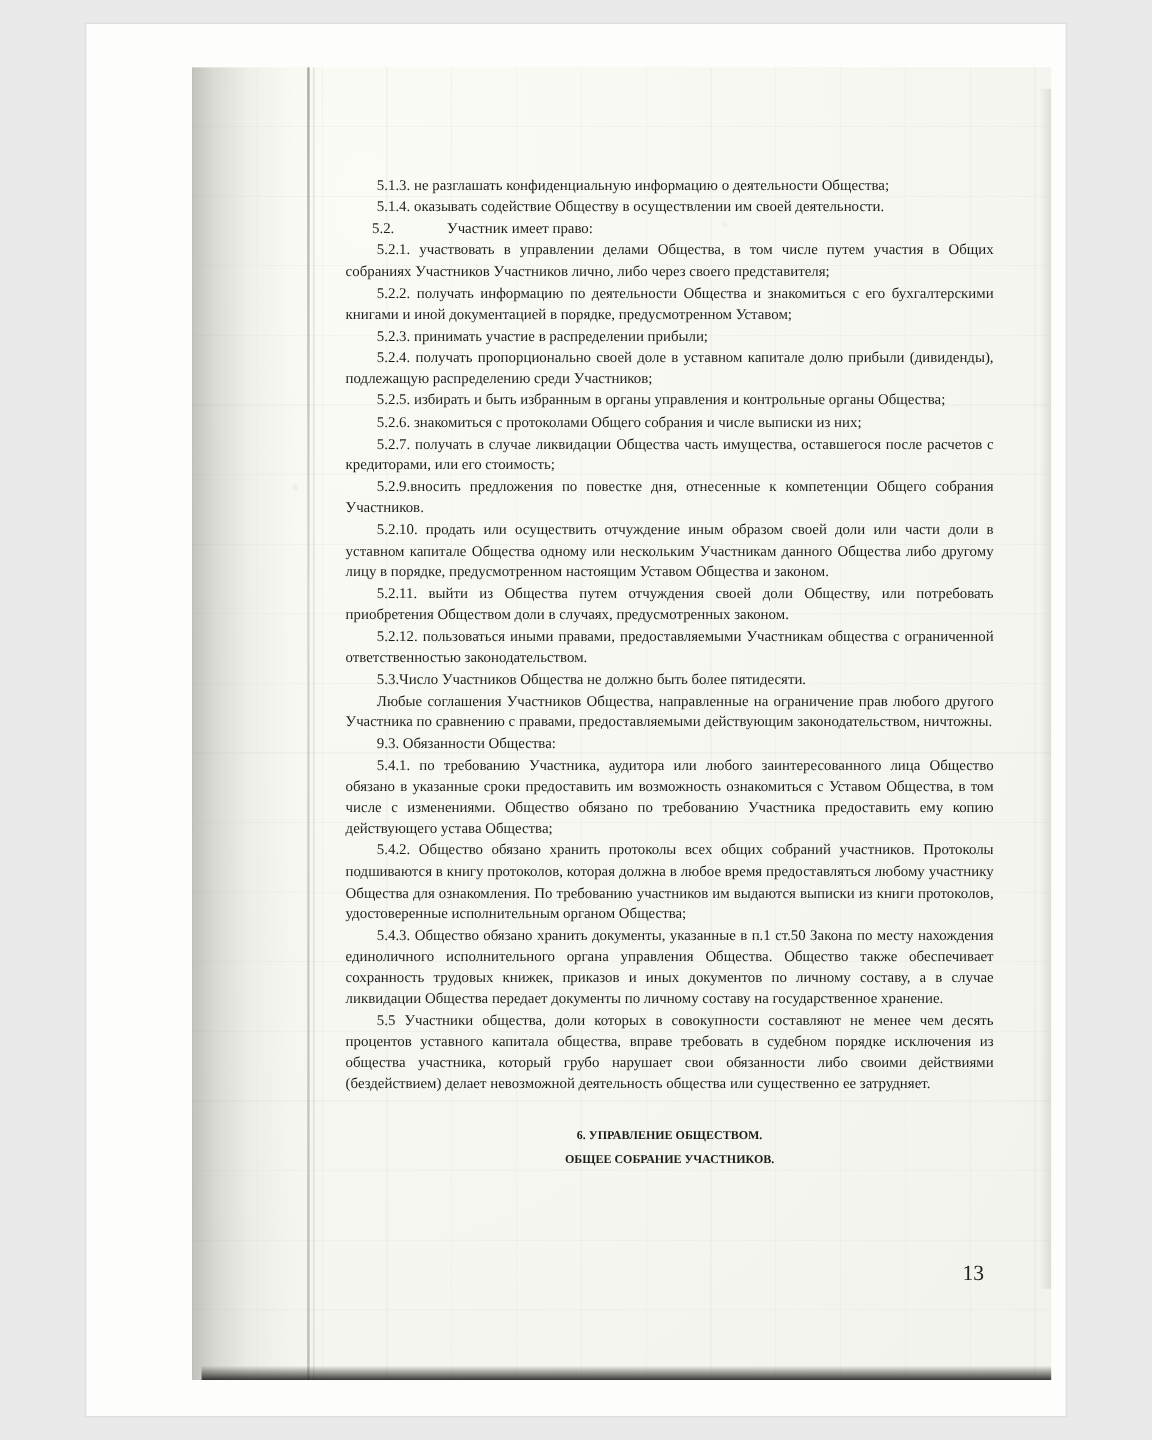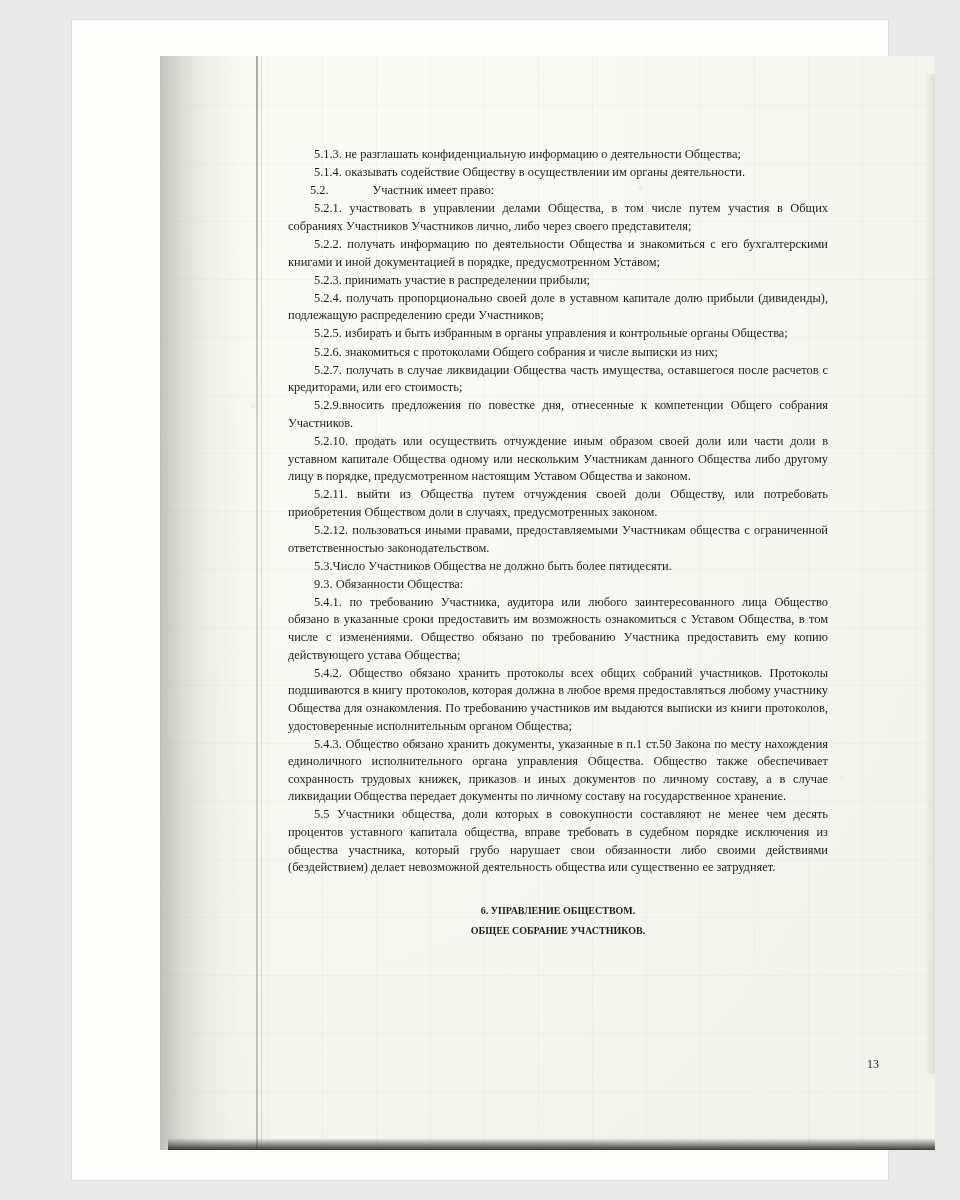--- a/index.html
+++ b/index.html
@@ -35,7 +35,7 @@
     position: absolute;
     left: 88px;
     top: 36px;
-    width: 775px;
+    width: 716px;
     height: 1094px;
     background:
       radial-gradient(ellipse at 20% 10%, #fbfbf6 0%, #f6f6f0 60%, #f2f2ec 100%);

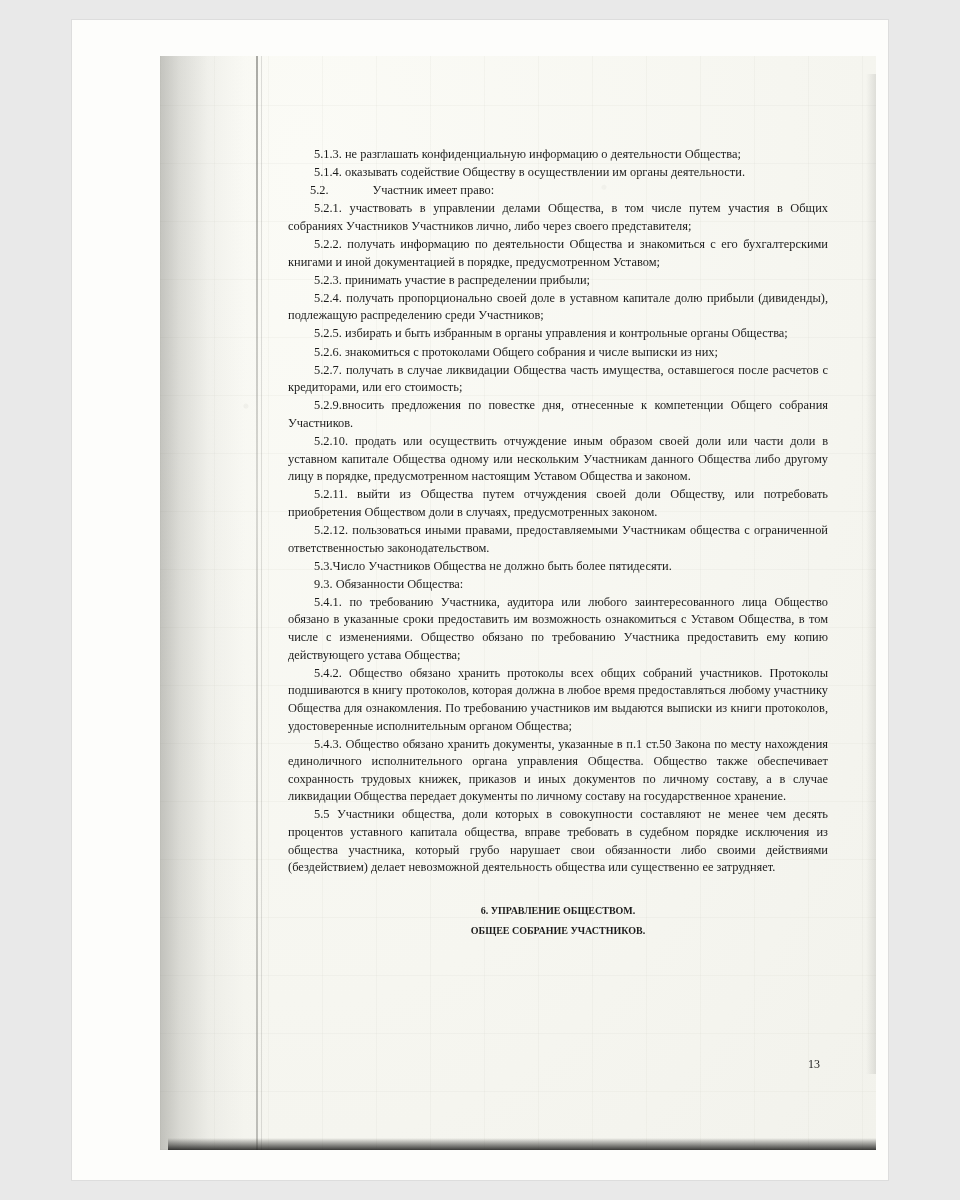--- a/index.html
+++ b/index.html
@@ -173,7 +173,7 @@
 
       <div class="doc-text" id="doc-text">
           <p class="indent">5.1.3. не разглашать конфиденциальную информацию о деятельности Общества;</p>
-          <p class="indent">5.1.4. оказывать содействие Обществу в осуществлении им органы деятельности.</p>
+          <p class="indent">5.1.4. оказывать содействие Обществу в осуществлении им своей деятельности.</p>
           <p class="sub-head"><span>5.2.</span><b>Участник имеет право:</b></p>
           <p class="indent">5.2.1. участвовать в управлении делами Общества, в том числе путем участия в Общих собраниях Участников Участников лично, либо через своего представителя;</p>
           <p class="indent">5.2.2. получать информацию по деятельности Общества и знакомиться с его бухгалтерскими книгами и иной документацией в порядке, предусмотренном Уставом;</p>

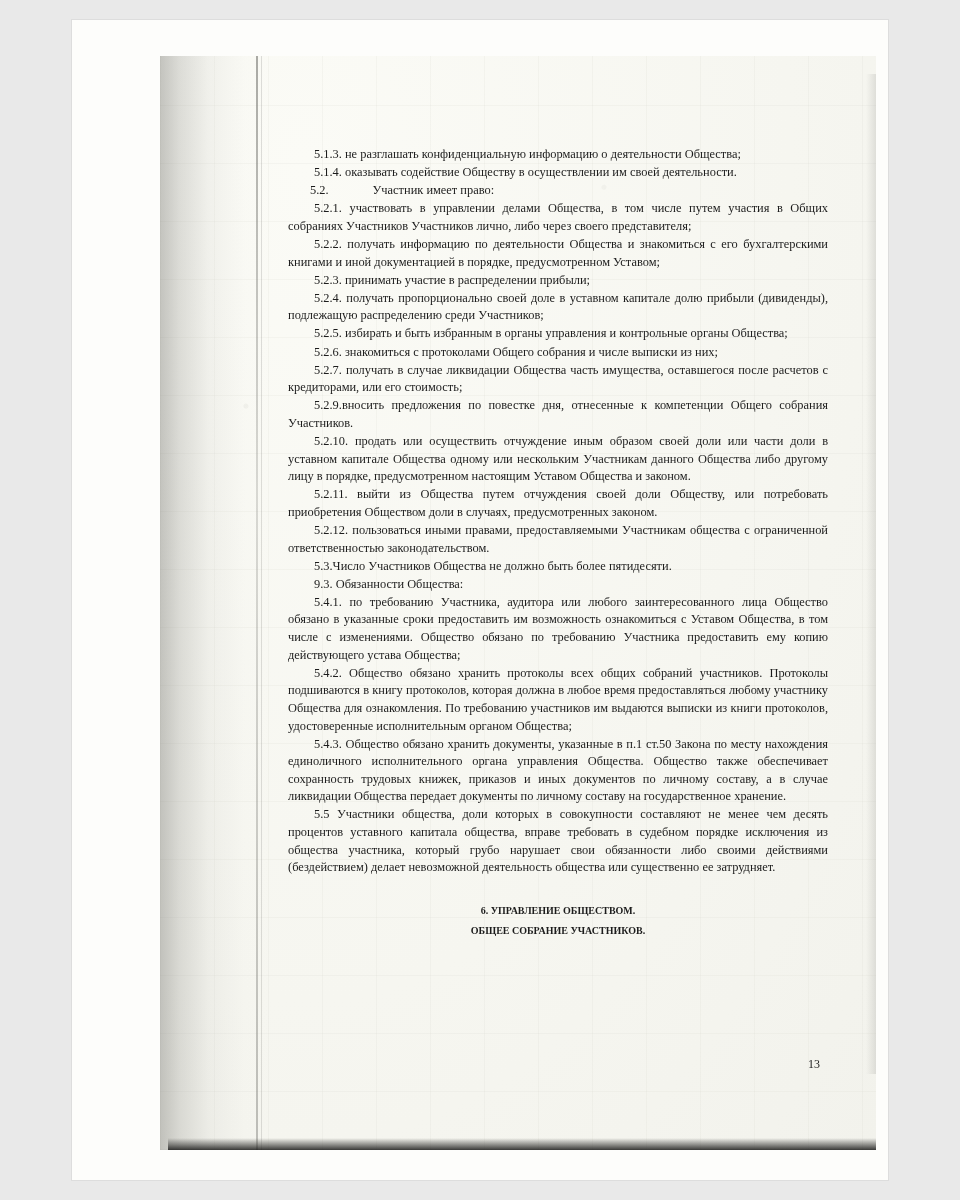--- a/index.html
+++ b/index.html
@@ -187,6 +187,7 @@
           <p class="indent">5.2.11. выйти из Общества путем отчуждения своей доли Обществу, или потребовать приобретения Обществом доли в случаях, предусмотренных законом.</p>
           <p class="indent">5.2.12. пользоваться иными правами, предоставляемыми Участникам общества с ограниченной ответственностью законодательством.</p>
           <p class="indent">5.3.Число Участников Общества не должно быть более пятидесяти.</p>
+          <p class="indent">Любые соглашения Участников Общества, направленные на ограничение прав любого другого Участника по сравнению с правами, предоставляемыми действующим законодательством, ничтожны.</p>
           <p class="indent">9.3. Обязанности Общества:</p>
           <p class="indent">5.4.1. по требованию Участника, аудитора или любого заинтересованного лица Общество обязано в указанные сроки предоставить им возможность ознакомиться с Уставом Общества, в том числе с изменениями. Общество обязано по требованию Участника предоставить ему копию действующего устава Общества;</p>
           <p class="indent">5.4.2. Общество обязано хранить протоколы всех общих собраний участников. Протоколы подшиваются в книгу протоколов, которая должна в любое время предоставляться любому участнику Общества для ознакомления. По требованию участников им выдаются выписки из книги протоколов, удостоверенные исполнительным органом Общества;</p>

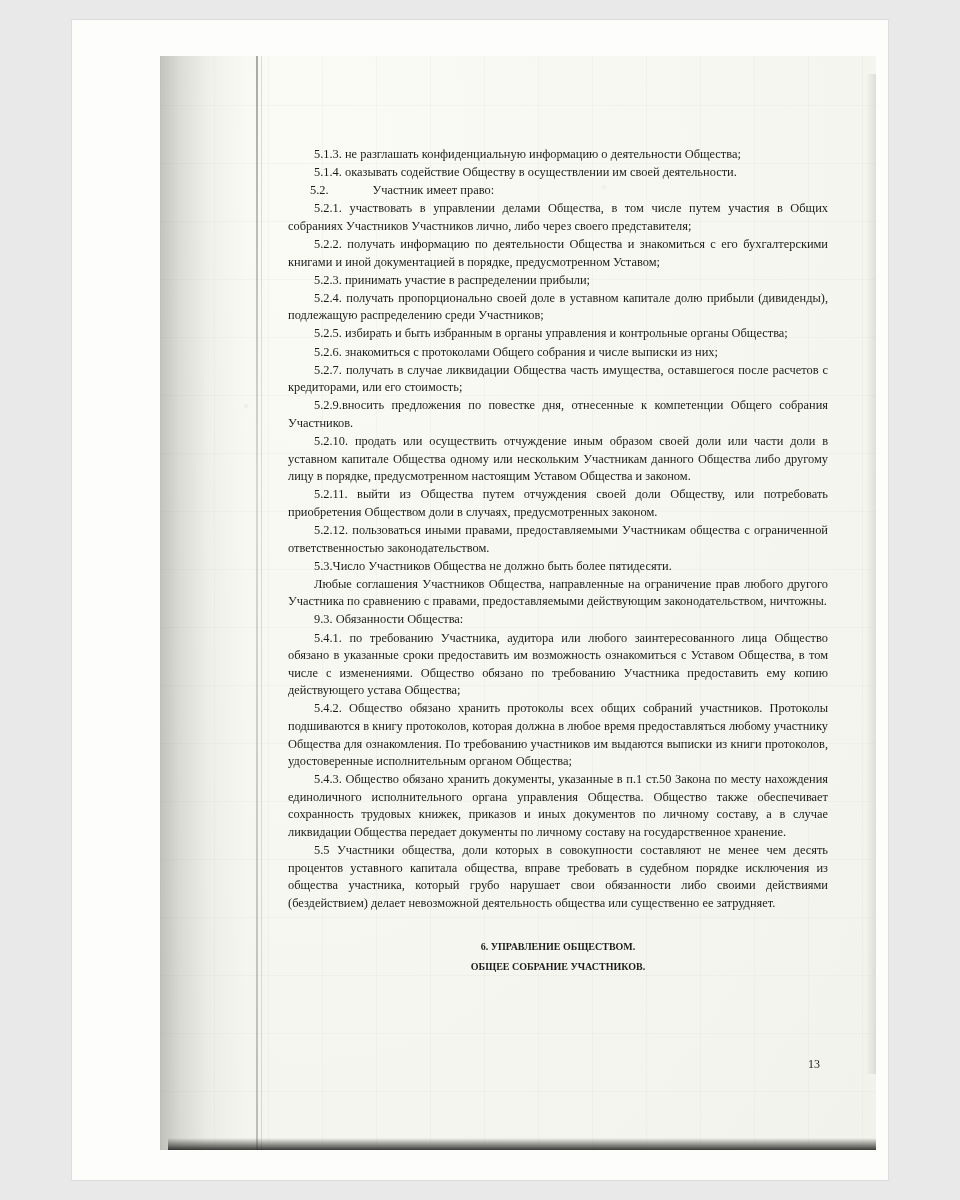--- a/index.html
+++ b/index.html
@@ -144,7 +144,7 @@
     position: absolute;
     right: 56px;
     bottom: 78px;
-    font-size: 12px;
+    font-size: 18px;
     color: #222;
   }
   

